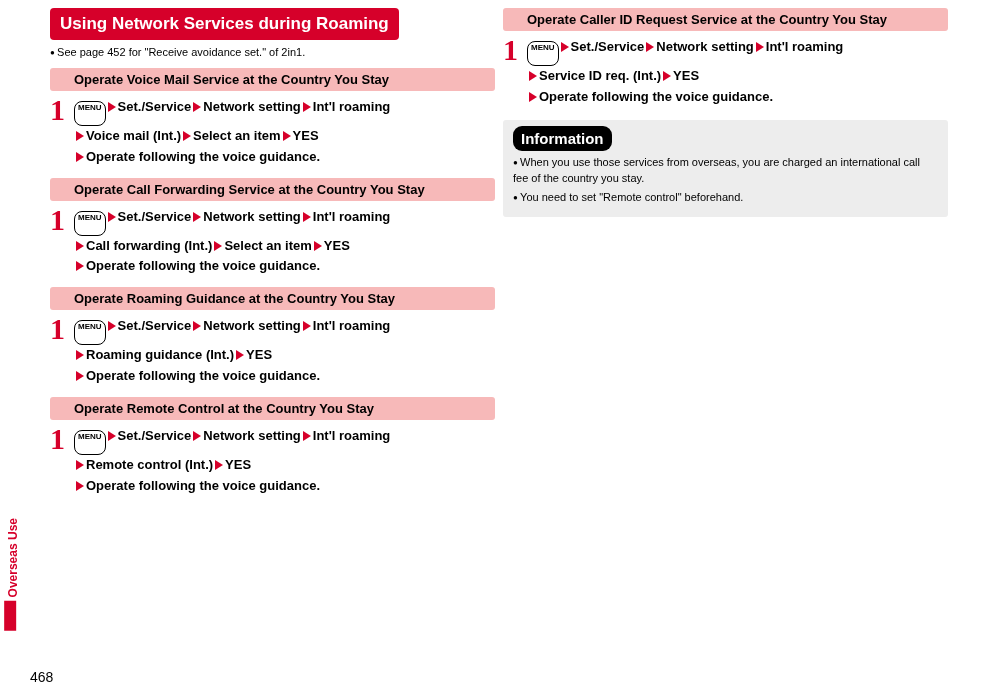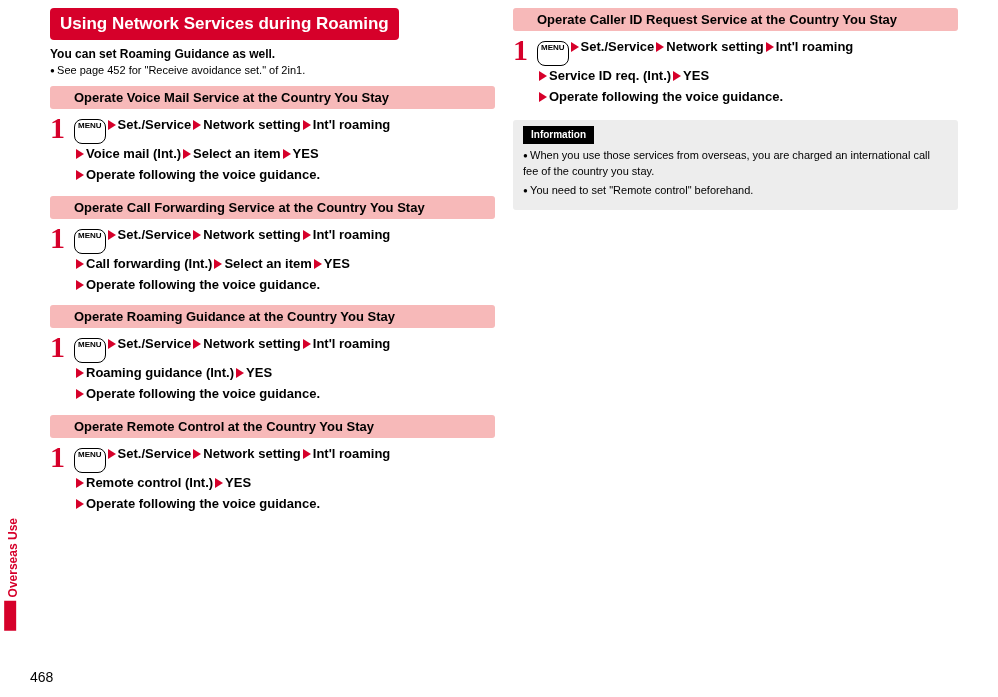--- a/index.html
+++ b/index.html
@@ -34,7 +34,7 @@
   .columns {
     display: flex;
     padding: 8px 12px 8px 50px;
-    gap: 18px;
+    gap: 8px;
   }
   .col { width: 445px; }
   .red-title {

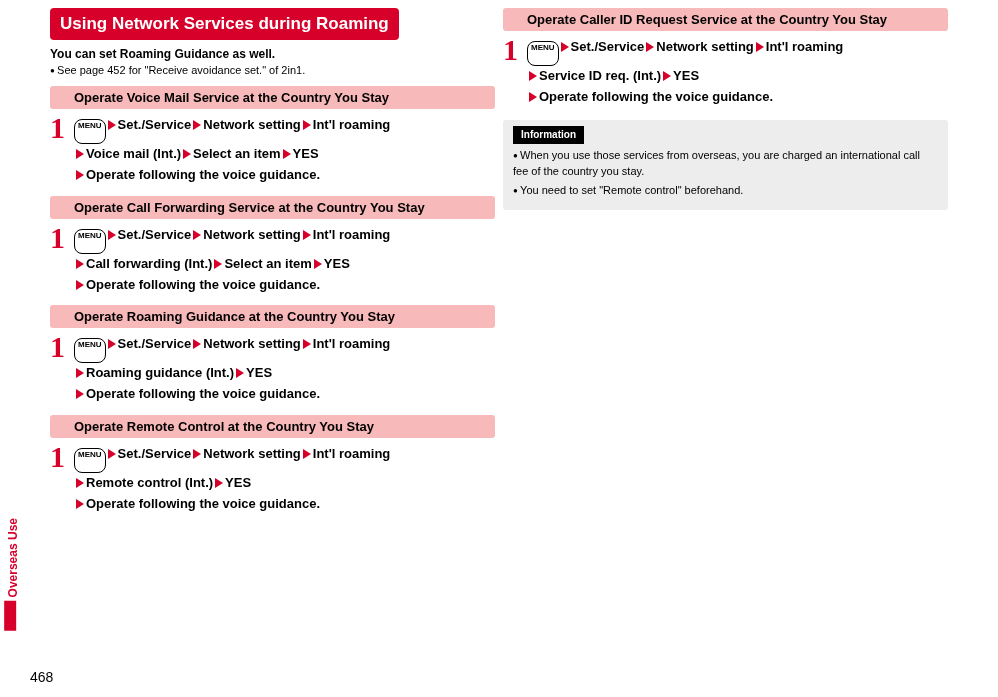--- a/index.html
+++ b/index.html
@@ -123,7 +123,6 @@
 
   <div class="col">
     <div class="red-title">Using Network Services during Roaming</div>
-    <div class="intro">You can set Roaming Guidance as well.</div>
     <div class="note">See page 452 for "Receive avoidance set." of 2in1.</div>
 
     

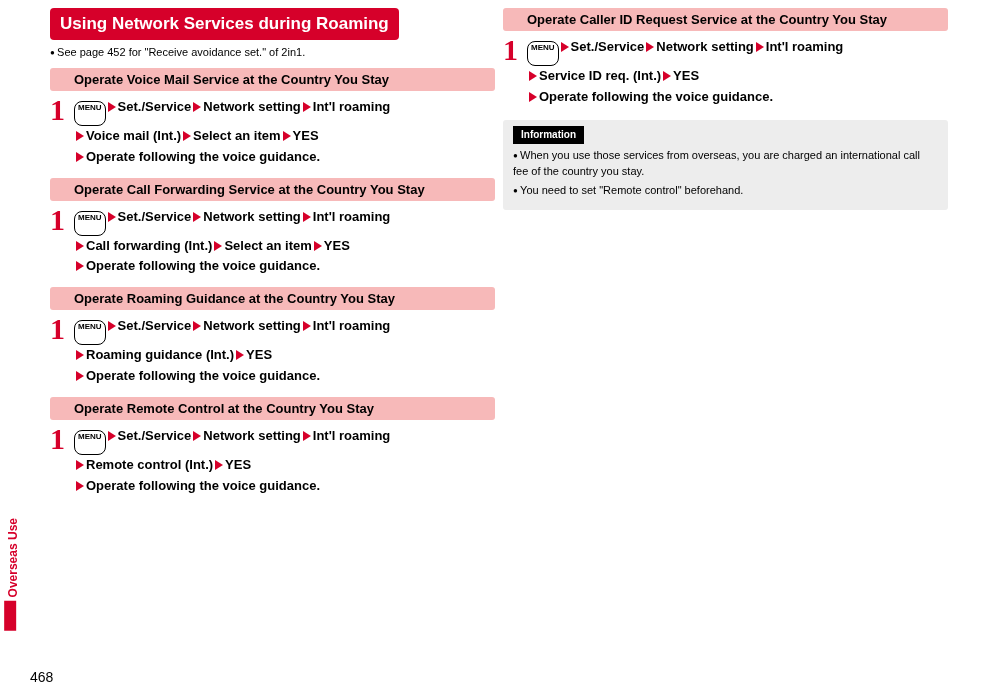--- a/index.html
+++ b/index.html
@@ -100,10 +100,11 @@
     display: inline-block;
     background: #000;
     color: #fff;
-    font-size: 10px;
+    font-size: 15px;
     font-weight: bold;
     padding: 2px 8px;
     margin-bottom: 4px;
+    border-radius: 9px;
   }
   .info-box ul { list-style: none; padding: 0; margin: 0;}
   .info-box li::before { content: "● "; font-size: 8px; vertical-align: 1px;}

